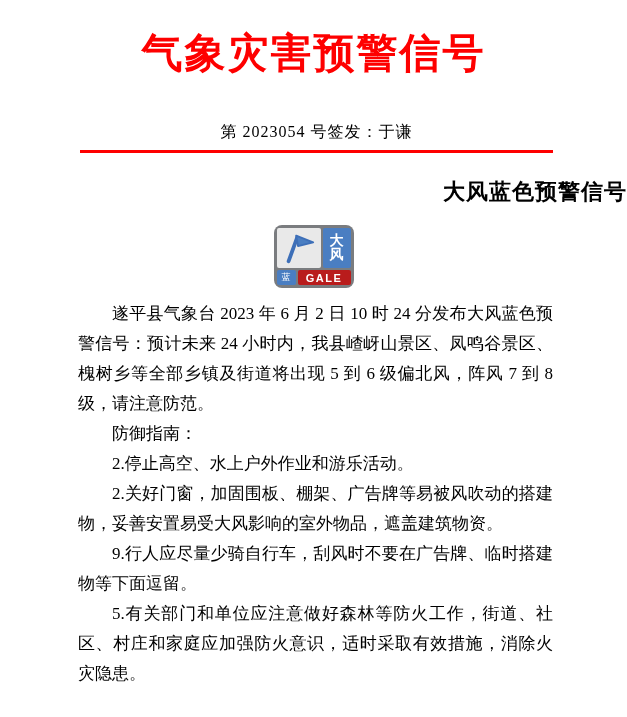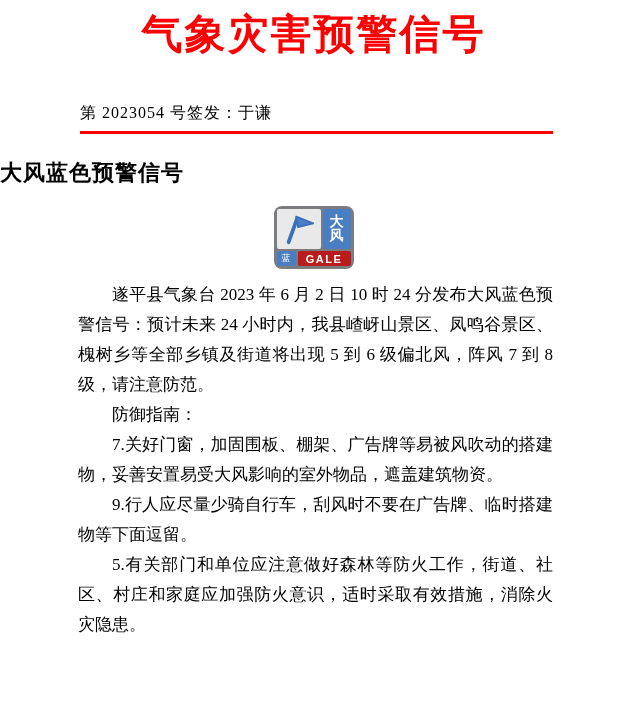--- a/index.html
+++ b/index.html
@@ -15,8 +15,8 @@
   .page { width: 627px; height: 717px; position: relative; }
 
   .title {
-    margin: 8px;
-    padding-top: 2px;
+    margin: 0;
+    padding-top: 29px;
     text-align: center;
     color: #fe0000;
     font-size: 41px;

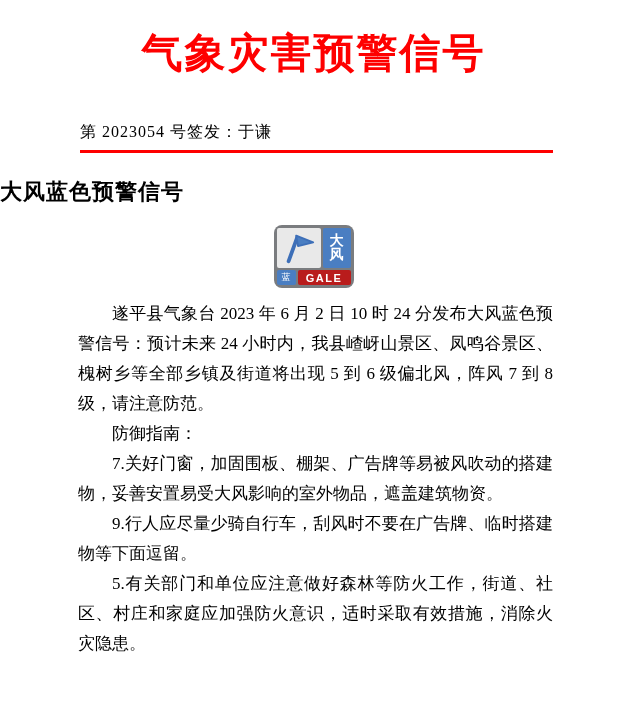--- a/index.html
+++ b/index.html
@@ -28,7 +28,7 @@
   .doc-row {
     margin: 44px 74px 0 80px;
     display: flex;
-    justify-content: flex-start;
+    justify-content: center;
     align-items: baseline;
     font-size: 16px;
   }

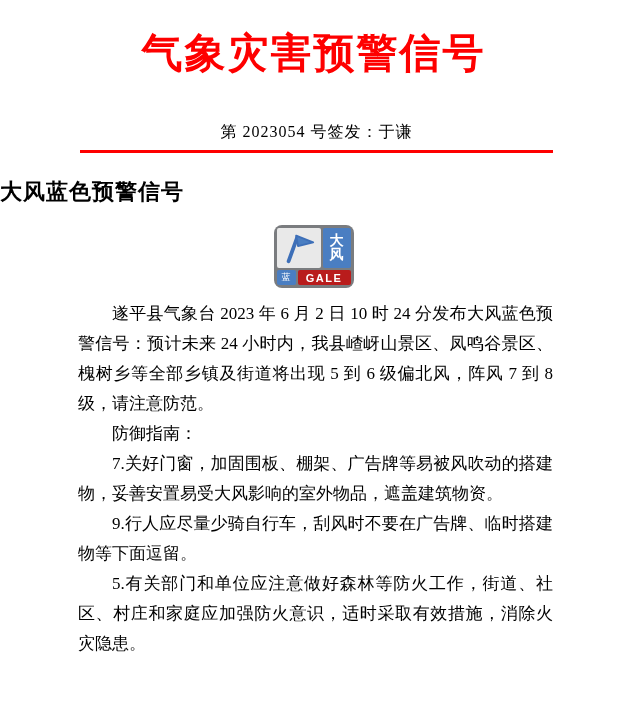--- a/index.html
+++ b/index.html
@@ -44,7 +44,7 @@
   .subtitle {
     margin: 0;
     margin-top: 24px;
-    text-align: left;
+    text-align: right;
     font-size: 22px;
     font-weight: bold;
     letter-spacing: 1px;

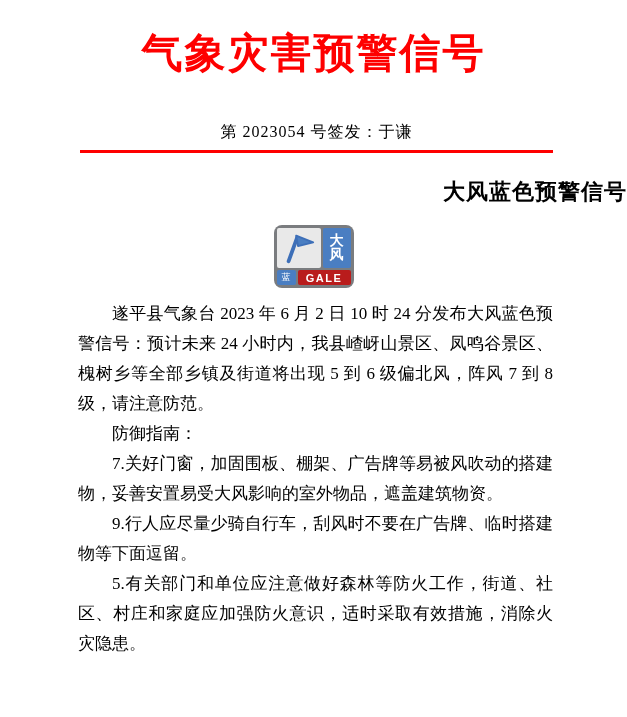--- a/index.html
+++ b/index.html
@@ -160,6 +160,7 @@
   <div class="body-text">
     <p>遂平县气象台 2023 年 6 月 2 日 10 时 24 分发布大风蓝色预警信号：预计未来 24 小时内，我县嵖岈山景区、凤鸣谷景区、槐树乡等全部乡镇及街道将出现 5 到 6 级偏北风，阵风 7 到 8 级，请注意防范。</p>
     <p>防御指南：</p>
+    <p>2.停止高空、水上户外作业和游乐活动。</p>
     <p>7.关好门窗，加固围板、棚架、广告牌等易被风吹动的搭建物，妥善安置易受大风影响的室外物品，遮盖建筑物资。</p>
     <p>9.行人应尽量少骑自行车，刮风时不要在广告牌、临时搭建物等下面逗留。</p>
     <p>5.有关部门和单位应注意做好森林等防火工作，街道、社区、村庄和家庭应加强防火意识，适时采取有效措施，消除火灾隐患。</p>

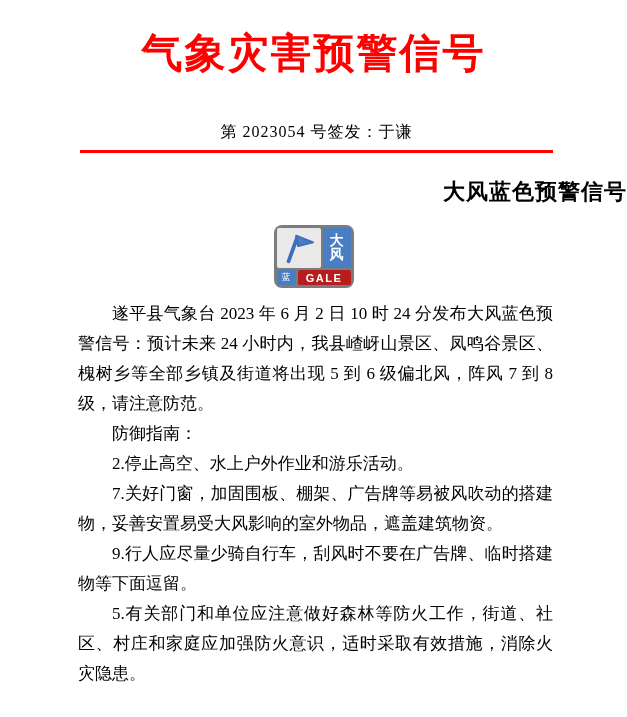--- a/index.html
+++ b/index.html
@@ -161,7 +161,7 @@
     <p>遂平县气象台 2023 年 6 月 2 日 10 时 24 分发布大风蓝色预警信号：预计未来 24 小时内，我县嵖岈山景区、凤鸣谷景区、槐树乡等全部乡镇及街道将出现 5 到 6 级偏北风，阵风 7 到 8 级，请注意防范。</p>
     <p>防御指南：</p>
     <p>2.停止高空、水上户外作业和游乐活动。</p>
-    <p>7.关好门窗，加固围板、棚架、广告牌等易被风吹动的搭建物，妥善安置易受大风影响的室外物品，遮盖建筑物资。</p>
+    <p>2.关好门窗，加固围板、棚架、广告牌等易被风吹动的搭建物，妥善安置易受大风影响的室外物品，遮盖建筑物资。</p>
     <p>9.行人应尽量少骑自行车，刮风时不要在广告牌、临时搭建物等下面逗留。</p>
     <p>5.有关部门和单位应注意做好森林等防火工作，街道、社区、村庄和家庭应加强防火意识，适时采取有效措施，消除火灾隐患。</p>
   </div>

